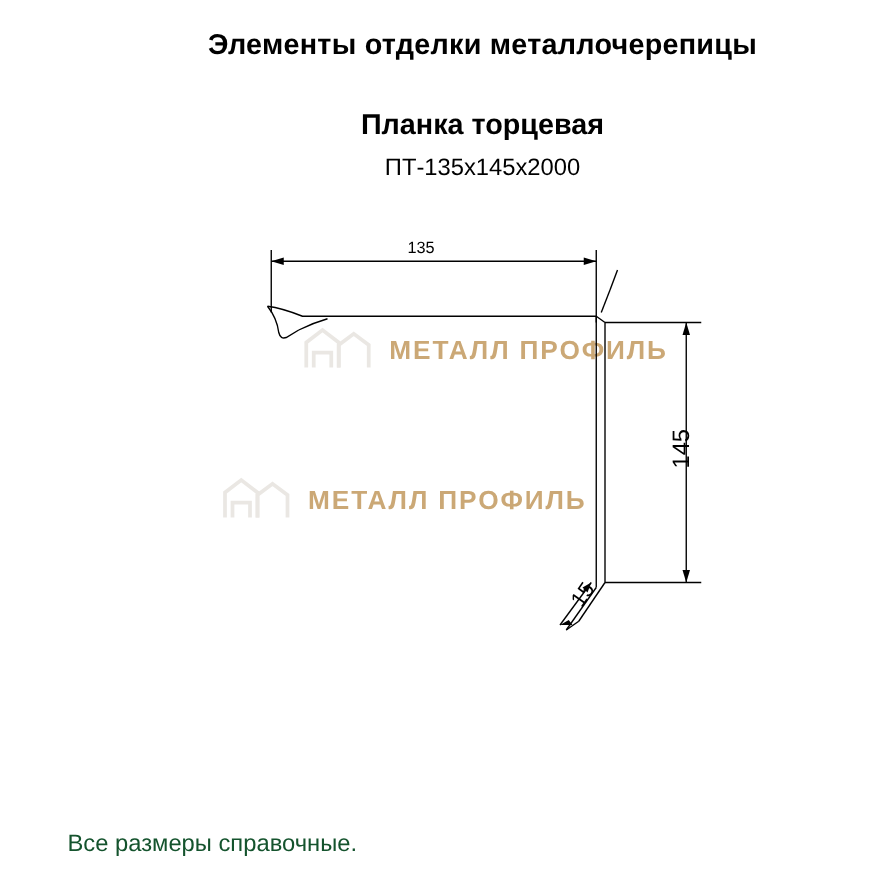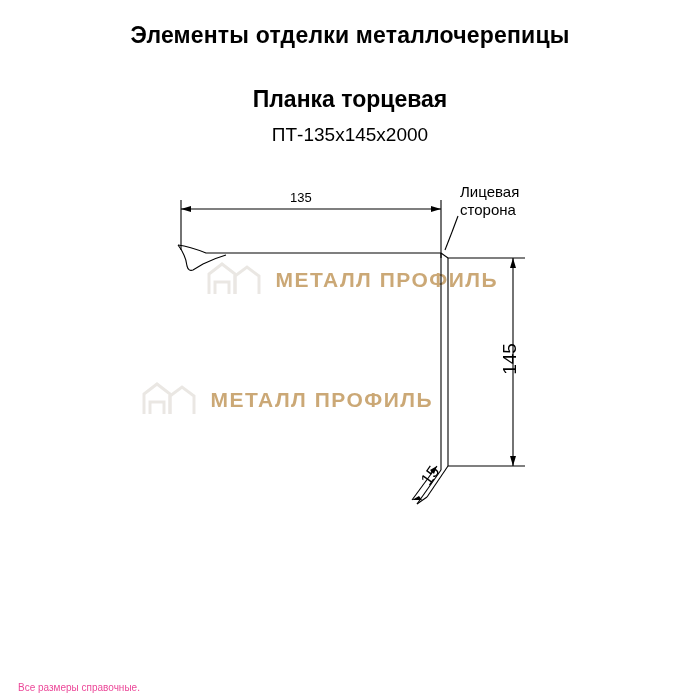--- a/index.html
+++ b/index.html
@@ -19,6 +19,7 @@
     position: relative;
     width: 560px;
     height: 700px;
+    margin-left: 36px;
   }
   .title-main {
     position: absolute;

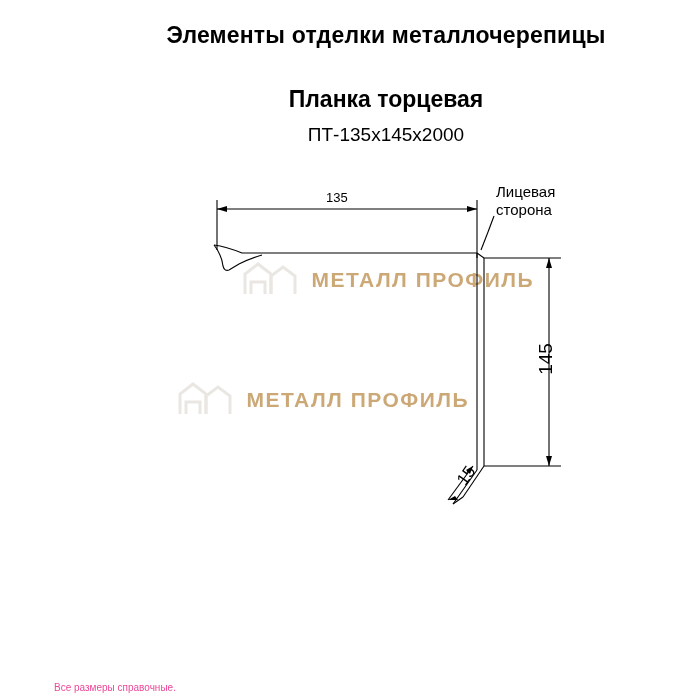--- a/index.html
+++ b/index.html
@@ -198,10 +198,6 @@
   <div class="label dim-145">145</div>
   <div class="label dim-15">15</div>
 
-  <div class="label face-label">
-    <div>Лицевая</div>
-    <div>сторона</div>
-  </div>
 
   <div class="footer">
     <div>Все размеры справочные.</div>

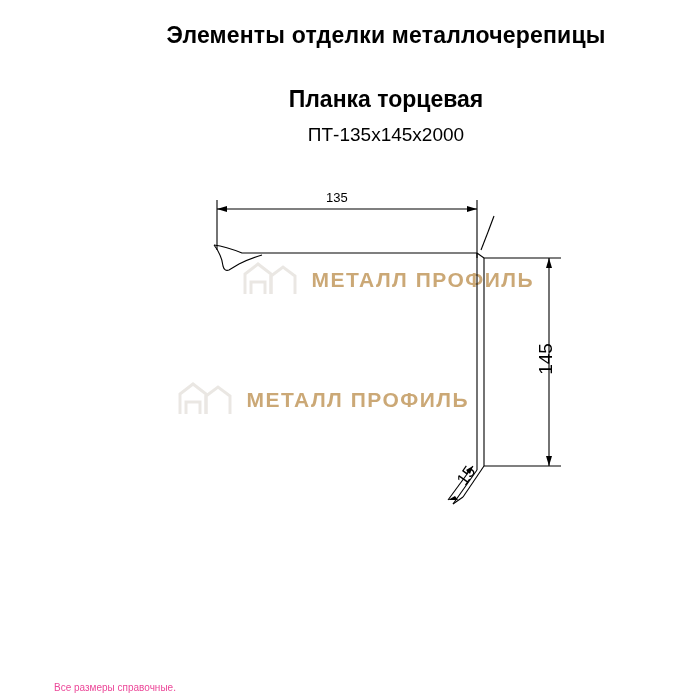--- a/index.html
+++ b/index.html
@@ -112,10 +112,10 @@
   .footer {
     position: absolute;
     left: 18px;
-    bottom: 2px;
-    font-size: 10px;
+    bottom: 14px;
+    font-size: 19px;
     line-height: 20px;
-    color: #ec4899;
+    color: #14532d;
   }
   .footer div { white-space: nowrap; }
 </style>

